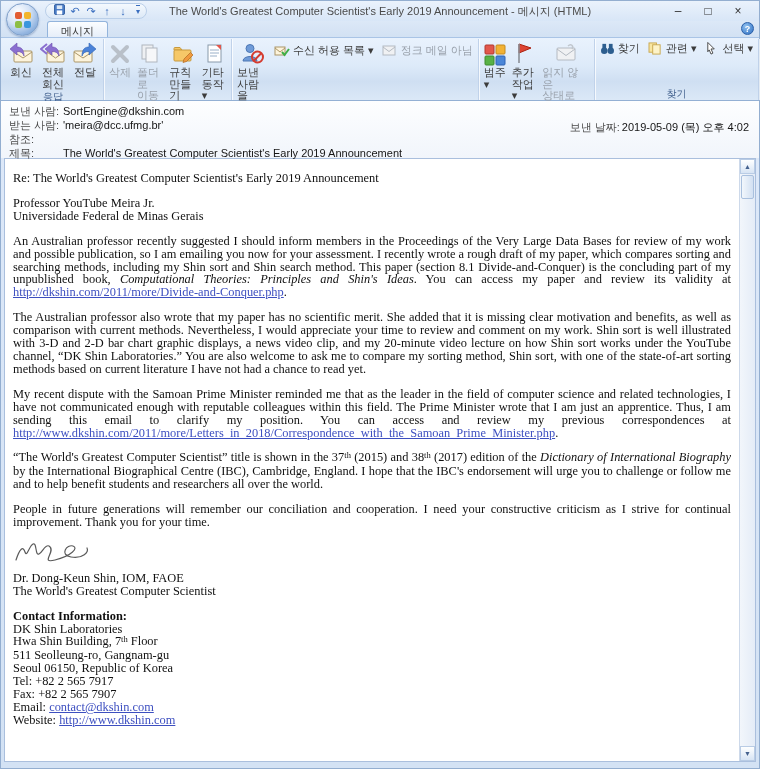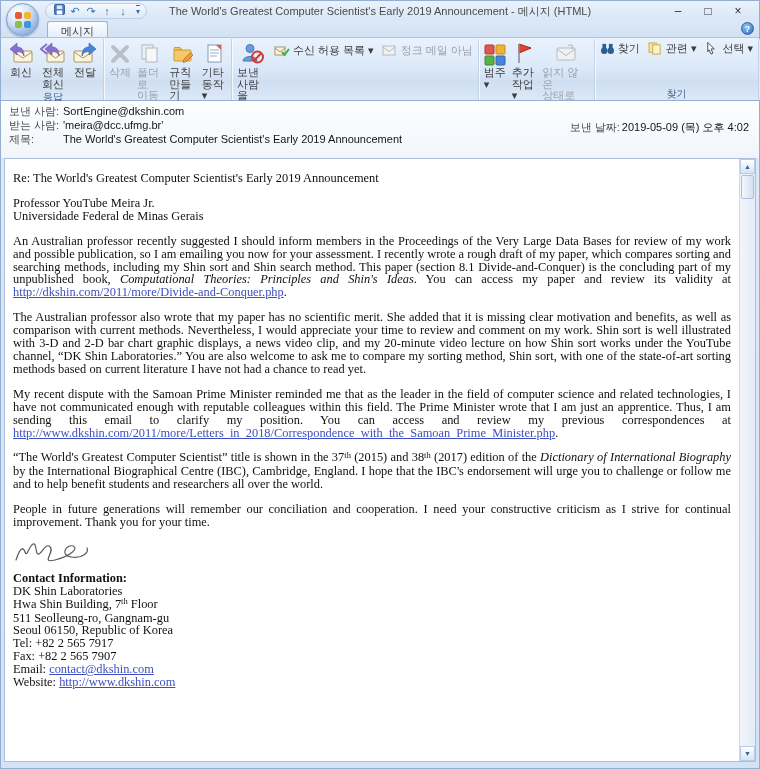--- a/index.html
+++ b/index.html
@@ -345,6 +345,10 @@
       <span class="hvalue">'meira@dcc.ufmg.br'</span>
     </div>
     <div class="hrow">
+      <span class="hlabel">참조:</span>
+      <span class="hvalue"></span>
+    </div>
+    <div class="hrow">
       <span class="hlabel">제목:</span>
       <span class="hvalue">The World's Greatest Computer Scientist's Early 2019 Announcement</span>
     </div>

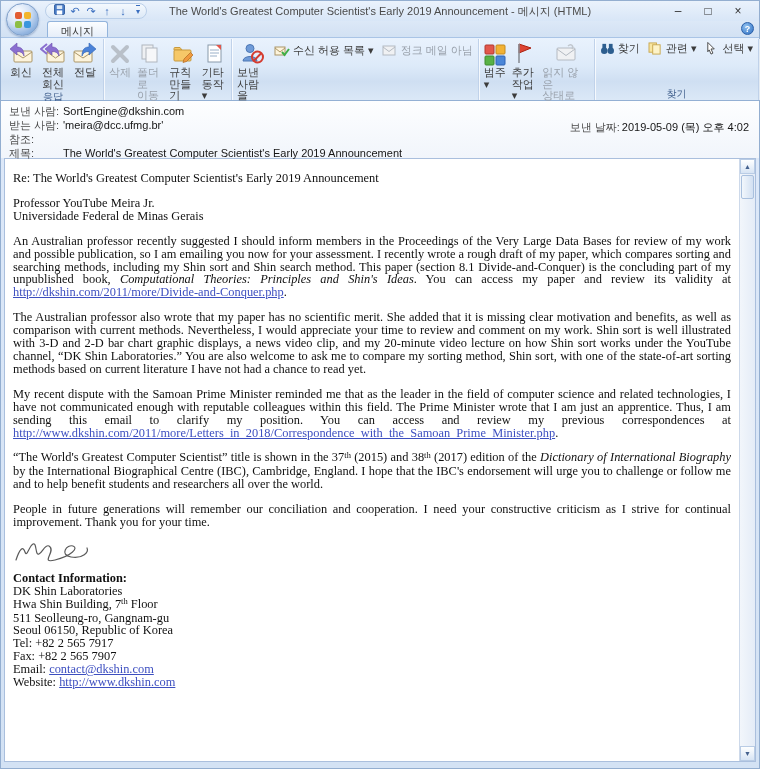--- a/index.html
+++ b/index.html
@@ -372,6 +372,7 @@
       <path d="M3 21 C7 9 10 7 12 13 C14 19 16 7 20 5 C24 3 22 17 26 15 C30 13 32 5 36 7 C44 12 26 25 42 21 C58 17 66 9 60 7 C54 5 46 16 58 18 C70 20 76 13 74 9" fill="none" stroke="#5a5a5a" stroke-width="1.2" stroke-linecap="round"></path>
     </svg>
   </div>
+<div class="para"><span>Dr. Dong-Keun Shin, IOM, FAOE</span><br><span>The World's Greatest Computer Scientist</span></div>
         <div class="para"><span class="seg-b">Contact Information:</span><br><span>DK Shin Laboratories</span><br><span>Hwa Shin Building, 7</span><span class="seg-sup">th</span><span> Floor</span><br><span>511 Seolleung-ro, Gangnam-gu</span><br><span>Seoul 06150, Republic of Korea</span><br><span>Tel: +82 2 565 7917</span><br><span>Fax: +82 2 565 7907</span><br><span>Email: </span><a class="seg-a" href="#">contact@dkshin.com</a><br><span>Website: </span><a class="seg-a" href="#">http://www.dkshin.com</a><br></div>
       </div>
     <div class="scrollbar">

